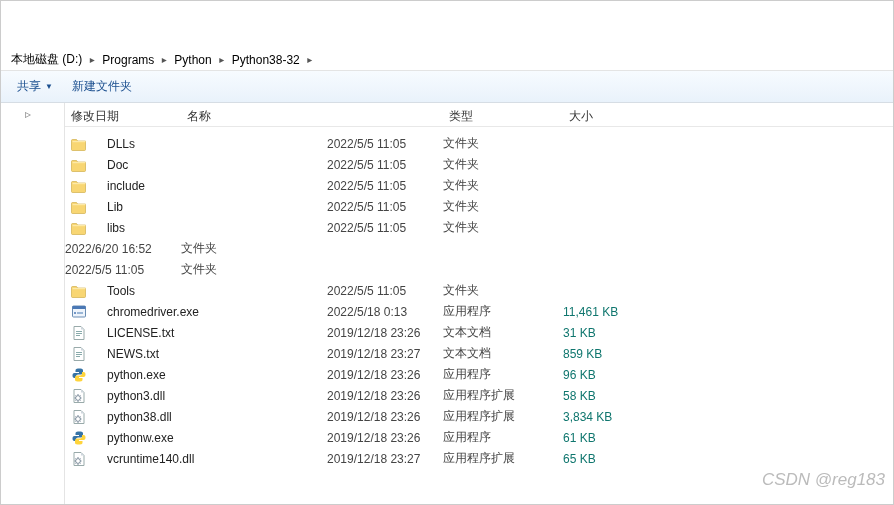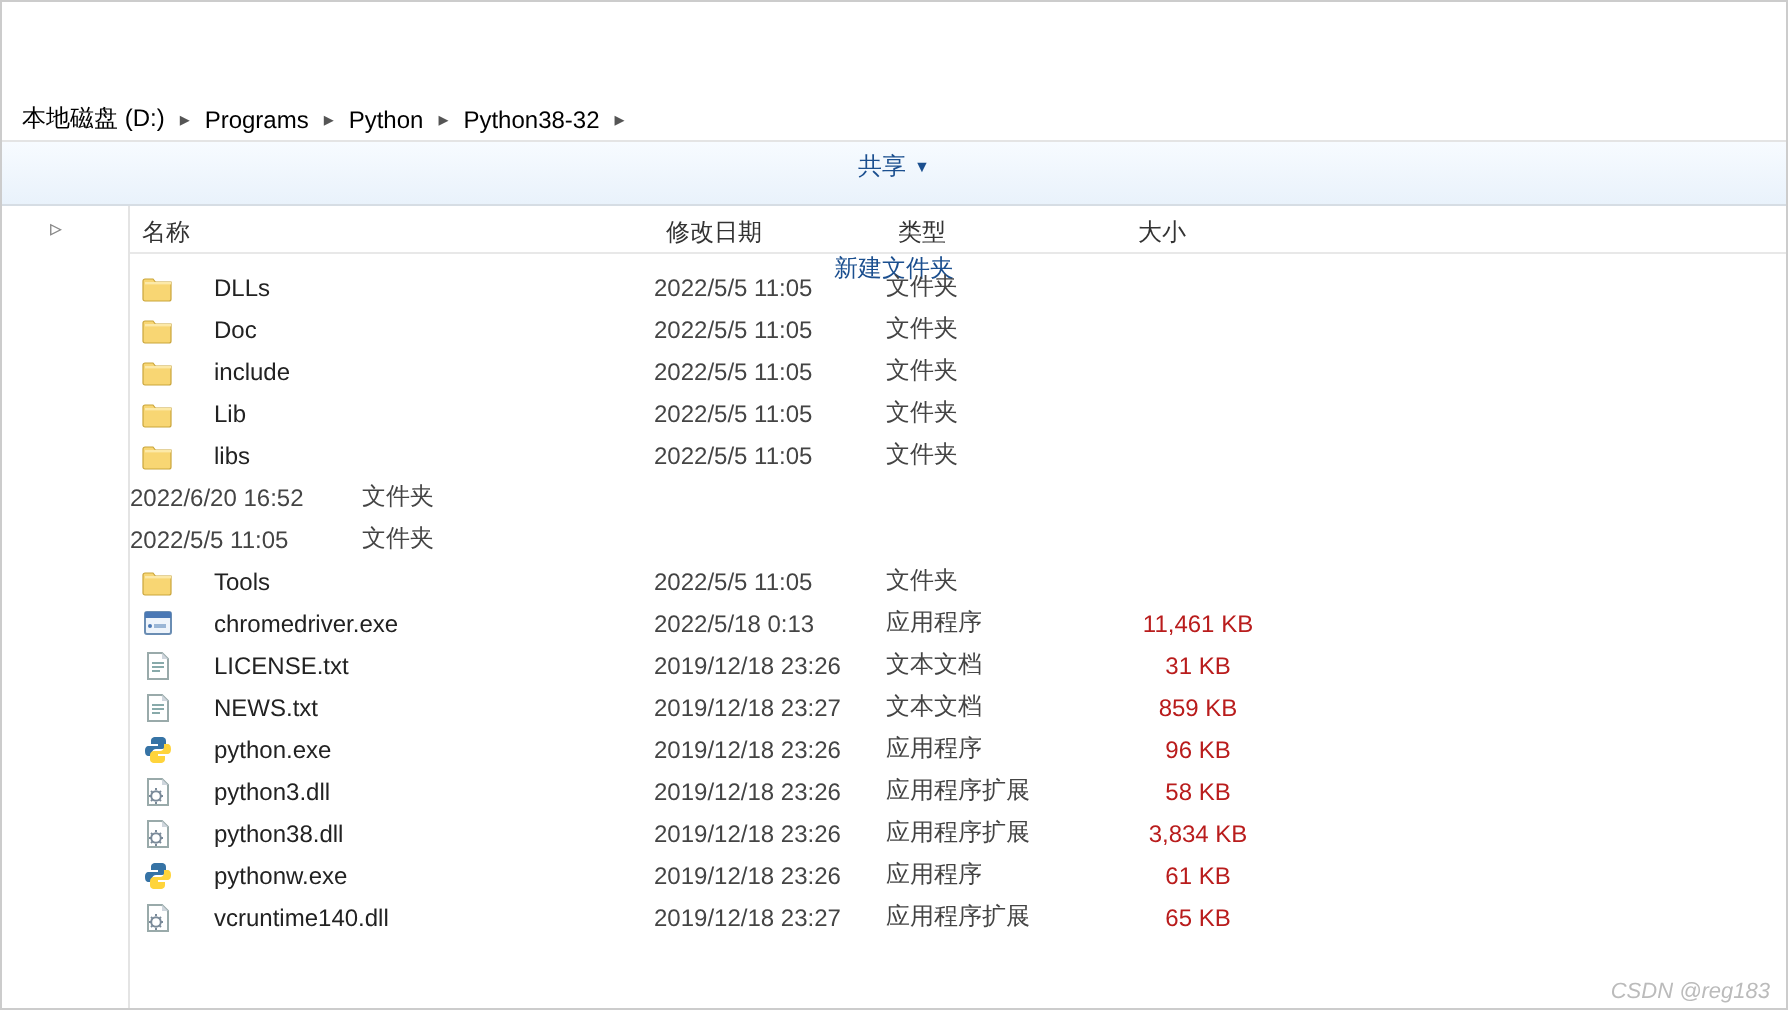--- a/index.html
+++ b/index.html
@@ -45,11 +45,10 @@
     height: 32px;
     display: flex;
     align-items: center;
-    gap: 26px;
+    gap: 15px;
     padding: 0 14px;
     background: linear-gradient(#f7fbff, #e9f2fb);
     border-bottom: 1px solid #d6dde4;
-    flex-direction: column;
   }
   .tb-btn {
     display: flex;

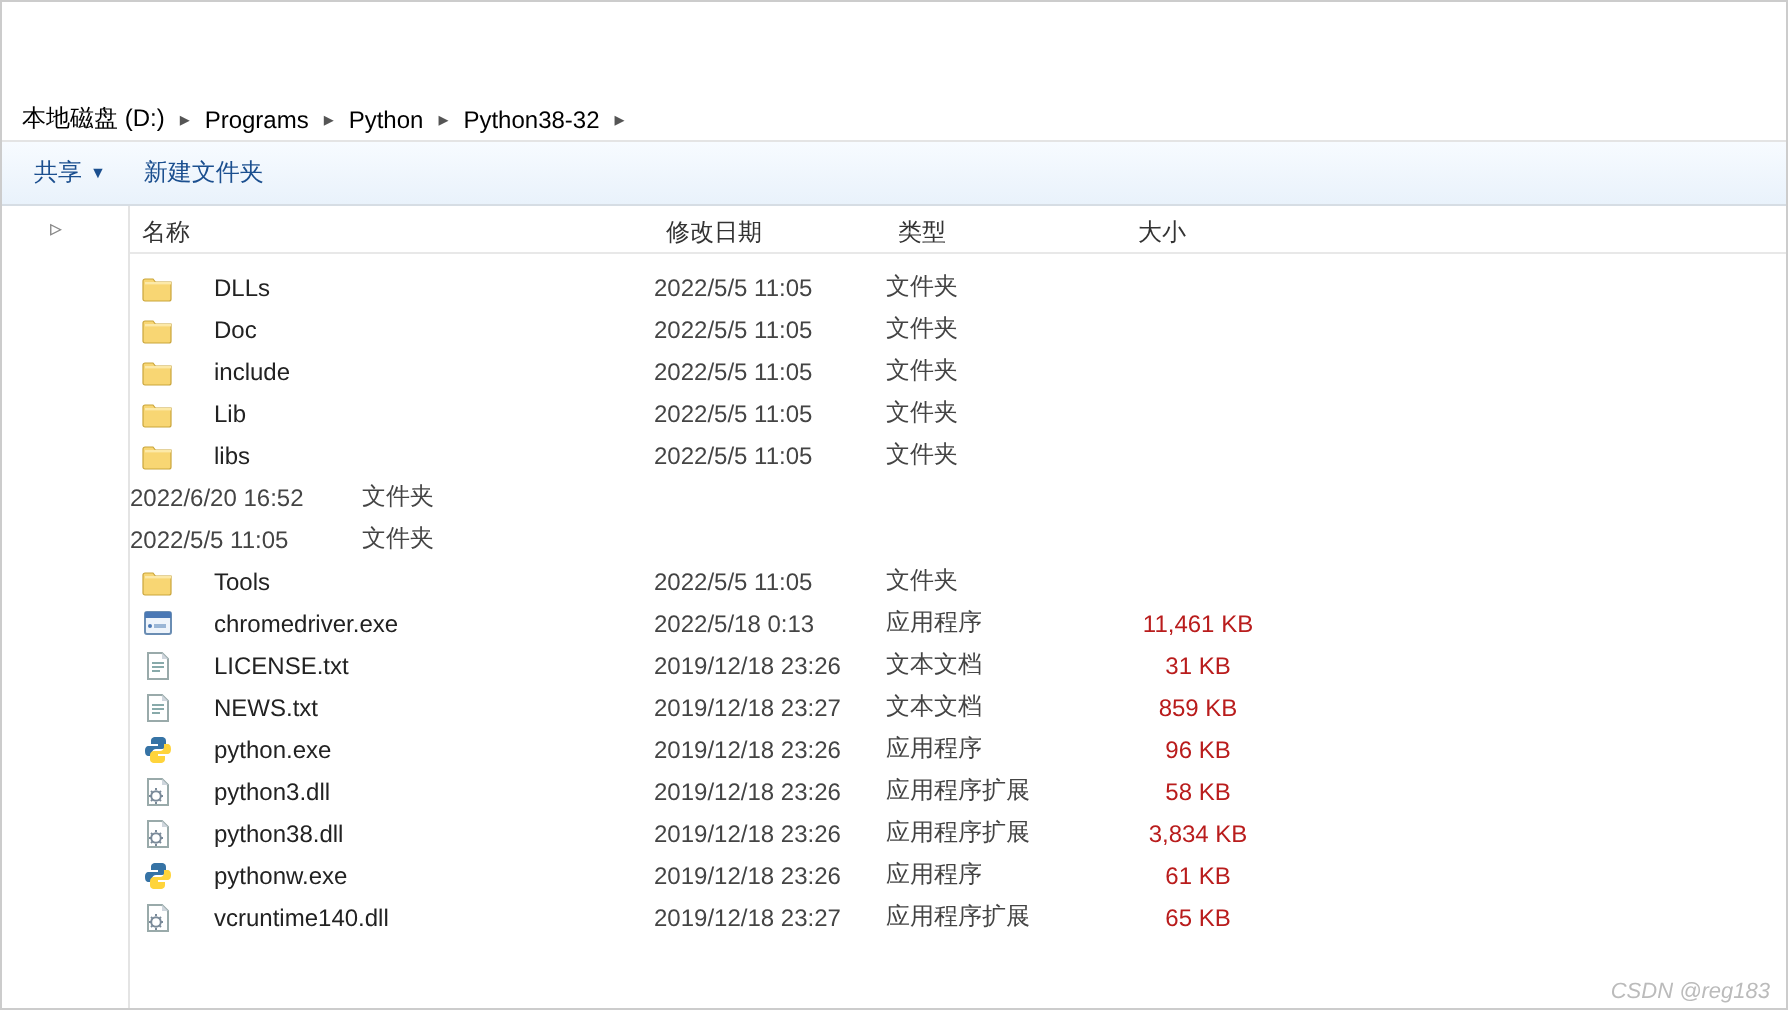--- a/index.html
+++ b/index.html
@@ -180,8 +180,8 @@
   </div>
   <div class="content">
     <div class="headers">
+      <div class="col col-date">修改日期</div>
       <div class="col col-name">名称</div>
-      <div class="col col-date">修改日期</div>
       <div class="col col-type">类型</div>
       <div class="col col-size">大小</div>
     </div>

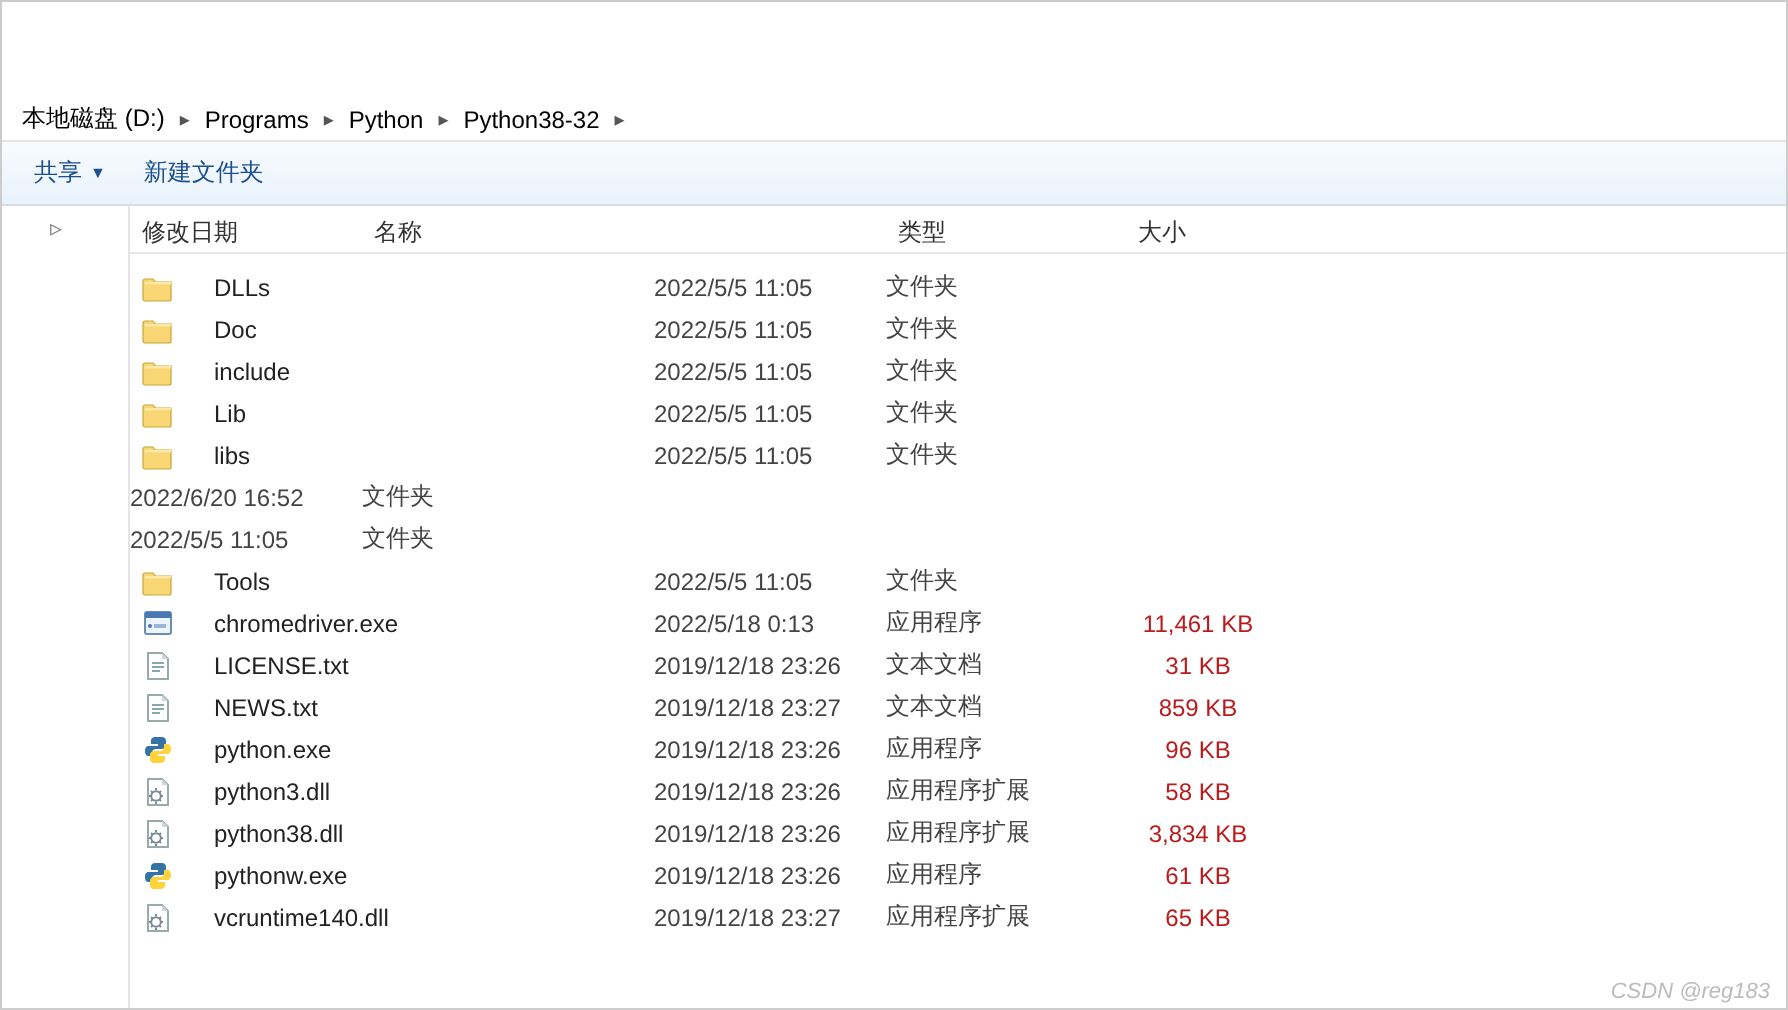--- a/index.html
+++ b/index.html
@@ -127,7 +127,7 @@
   }
   .cell-date { width: 116px; color: #444; }
   .cell-type { width: 120px; color: #444; white-space: nowrap; overflow: hidden; text-overflow: ellipsis;}
-  .cell-size { width: 90px; text-align: center; padding-right: 18px; color: #b91c1c;}
+  .cell-size { width: 90px; text-align: left; padding-right: 18px; color: #0f766e;}
   .icon { width: 16px; height: 16px; flex: 0 0 16px; display:flex; align-items:center; justify-content:center;}
   .watermark {
     position: absolute;

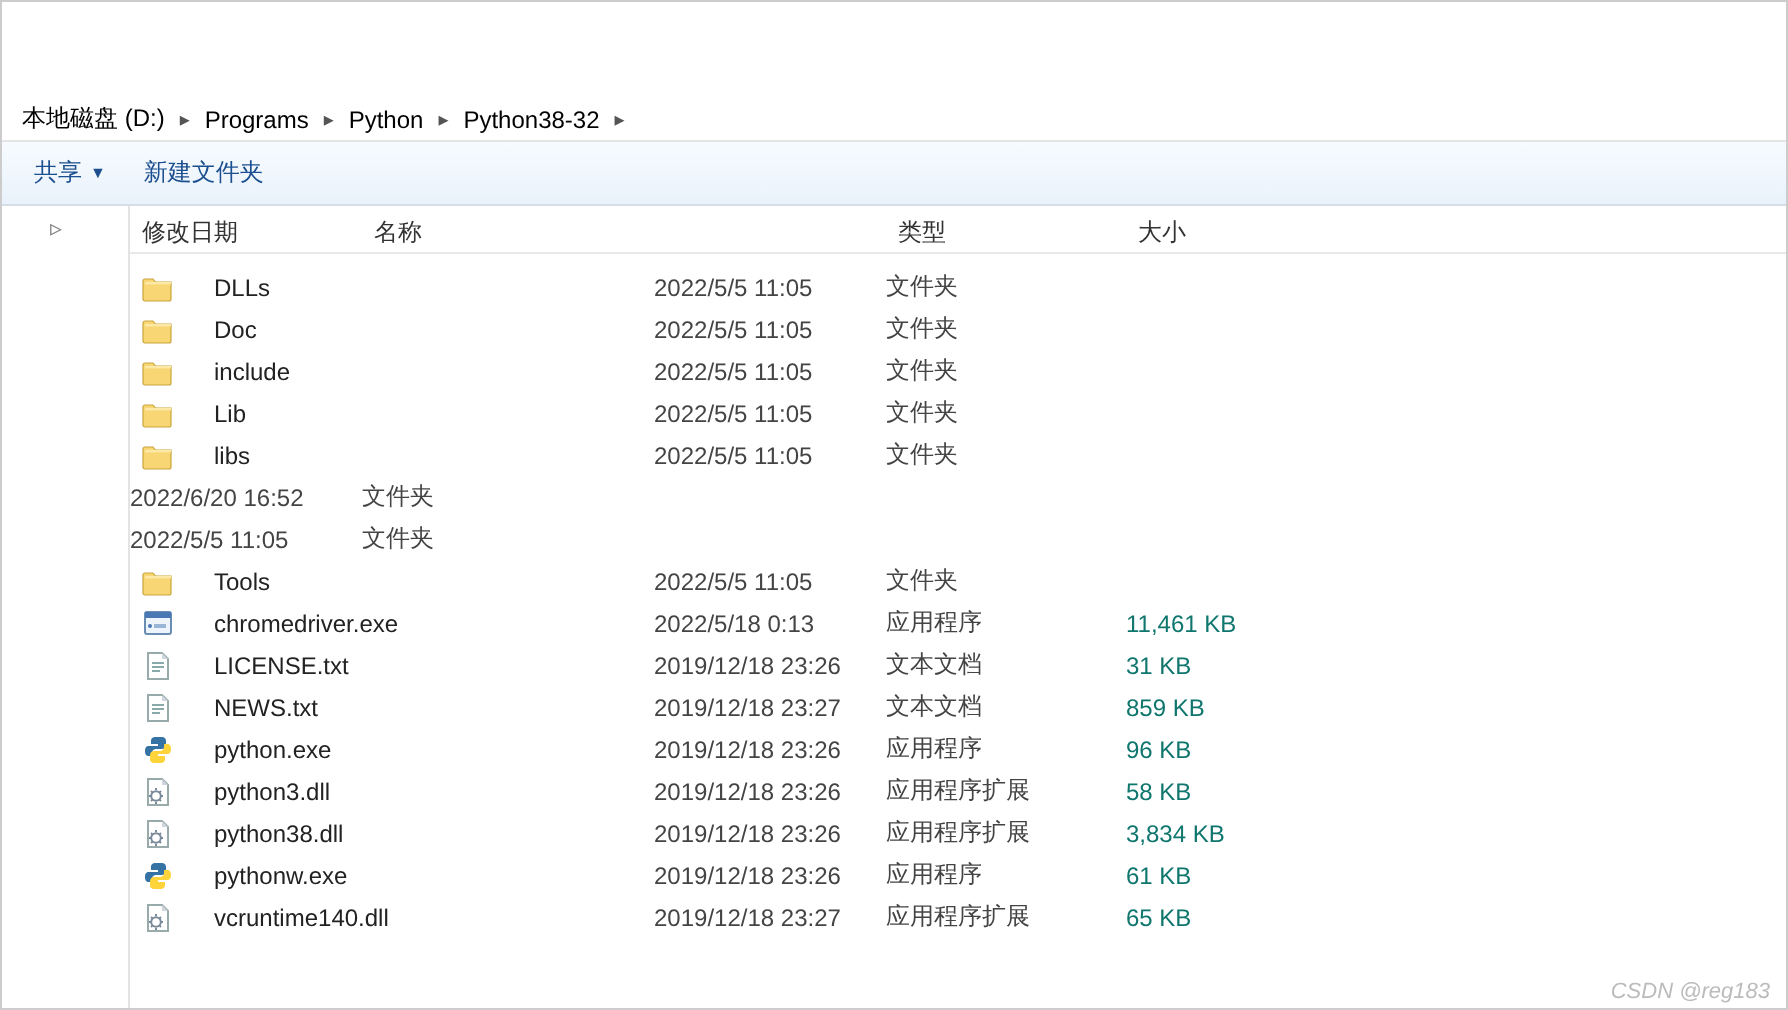--- a/index.html
+++ b/index.html
@@ -132,9 +132,9 @@
   .watermark {
     position: absolute;
     right: 8px;
-    bottom: 2px;
+    bottom: 14px;
     color: #bbb;
-    font-size: 11px;
+    font-size: 17px;
     font-style: italic;
   }
   .footer {

